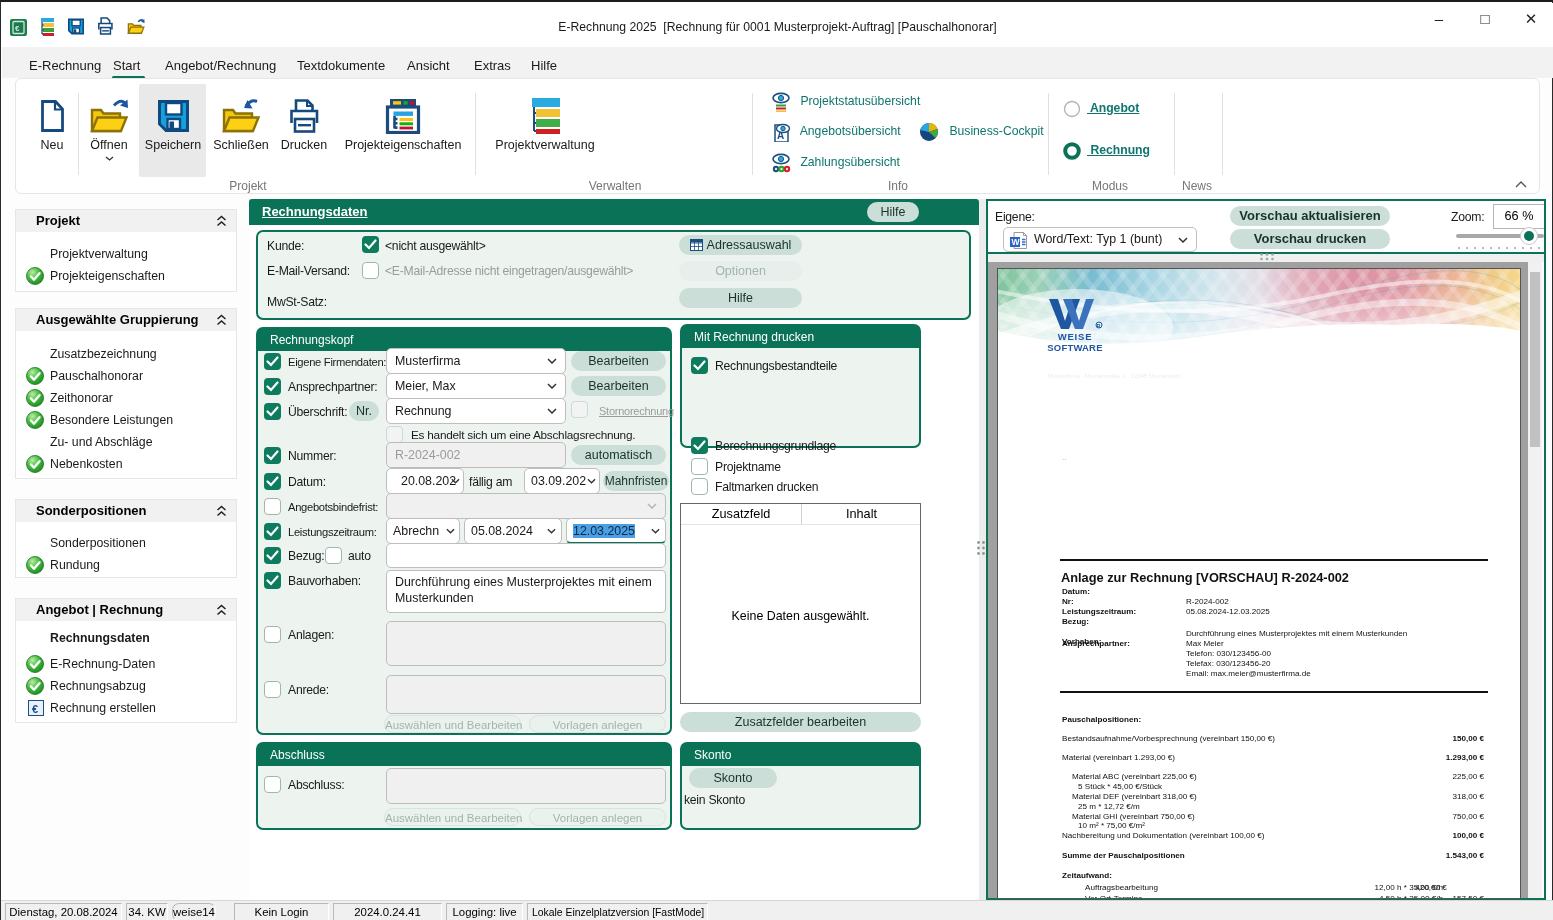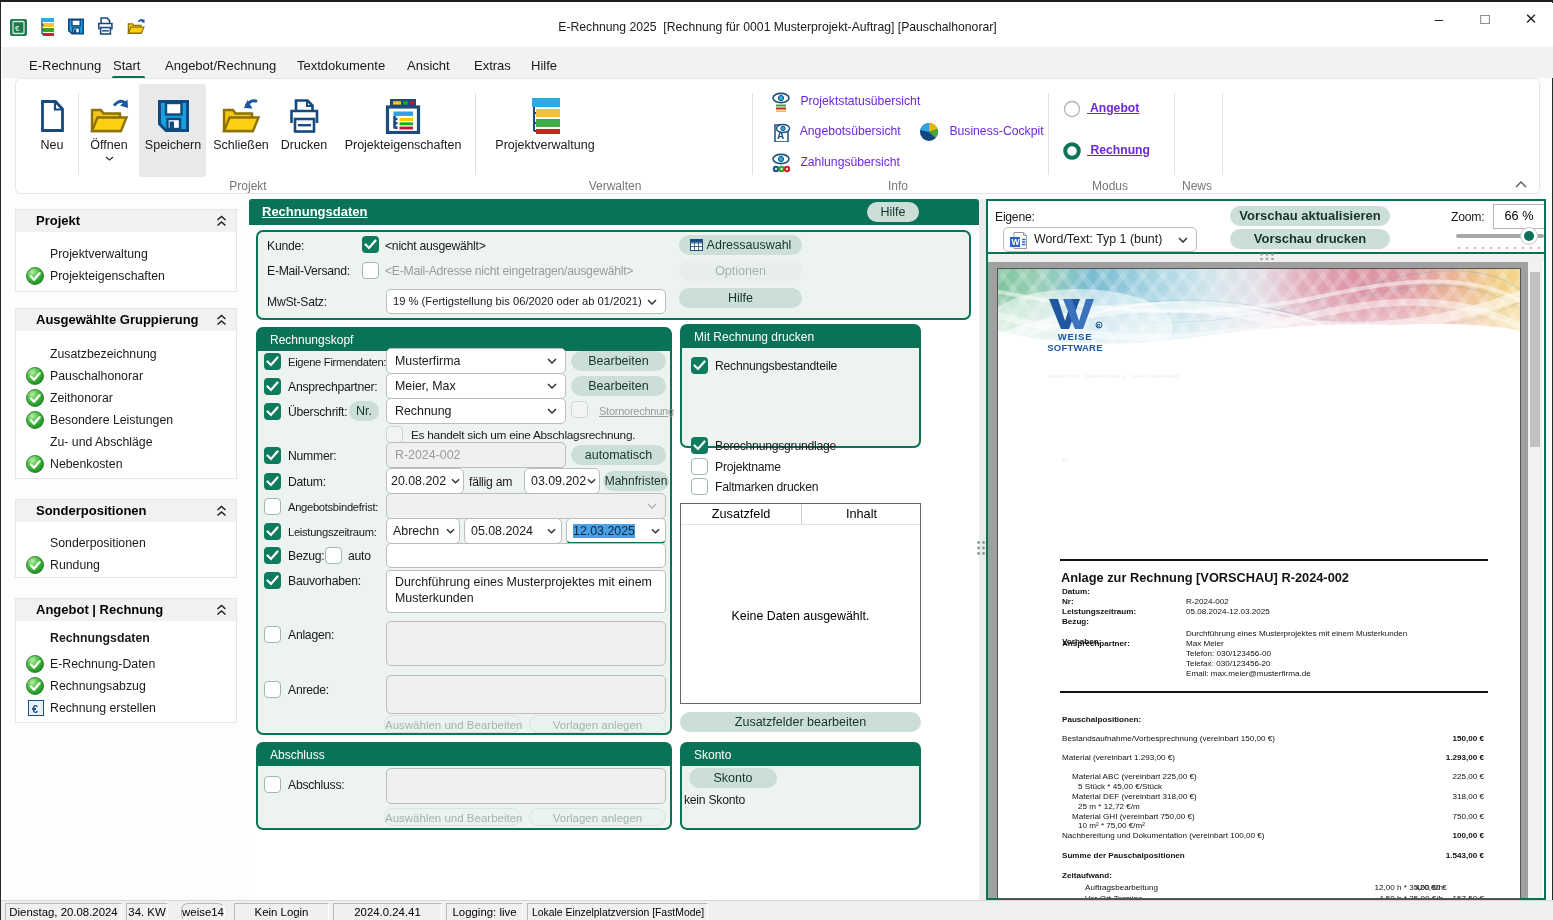--- a/index.html
+++ b/index.html
@@ -21,7 +21,7 @@
 .rbitem { position:absolute; top:18px; text-align:center; font-size:12.5px; color:#1a1a1a; }
 .rbitem .icbox { height:38px; display:flex; align-items:center; justify-content:center; margin-bottom:3px; }
 .rsep { position:absolute; top:14px; width:1px; height:82px; background:#e0e0e0; }
-.smallitem { position:absolute; font-size:12.2px; color:#6d28d9; height:20px; line-height:20px; }
+.smallitem { position:absolute; font-size:12.2px; color:#0f766e; height:20px; line-height:20px; }
 .smallitem svg { vertical-align:middle; margin-right:6px; }
 
 .spanel { position:absolute; left:14px; width:222px; background:#ffffff; border:1px solid #e6e6e6; }

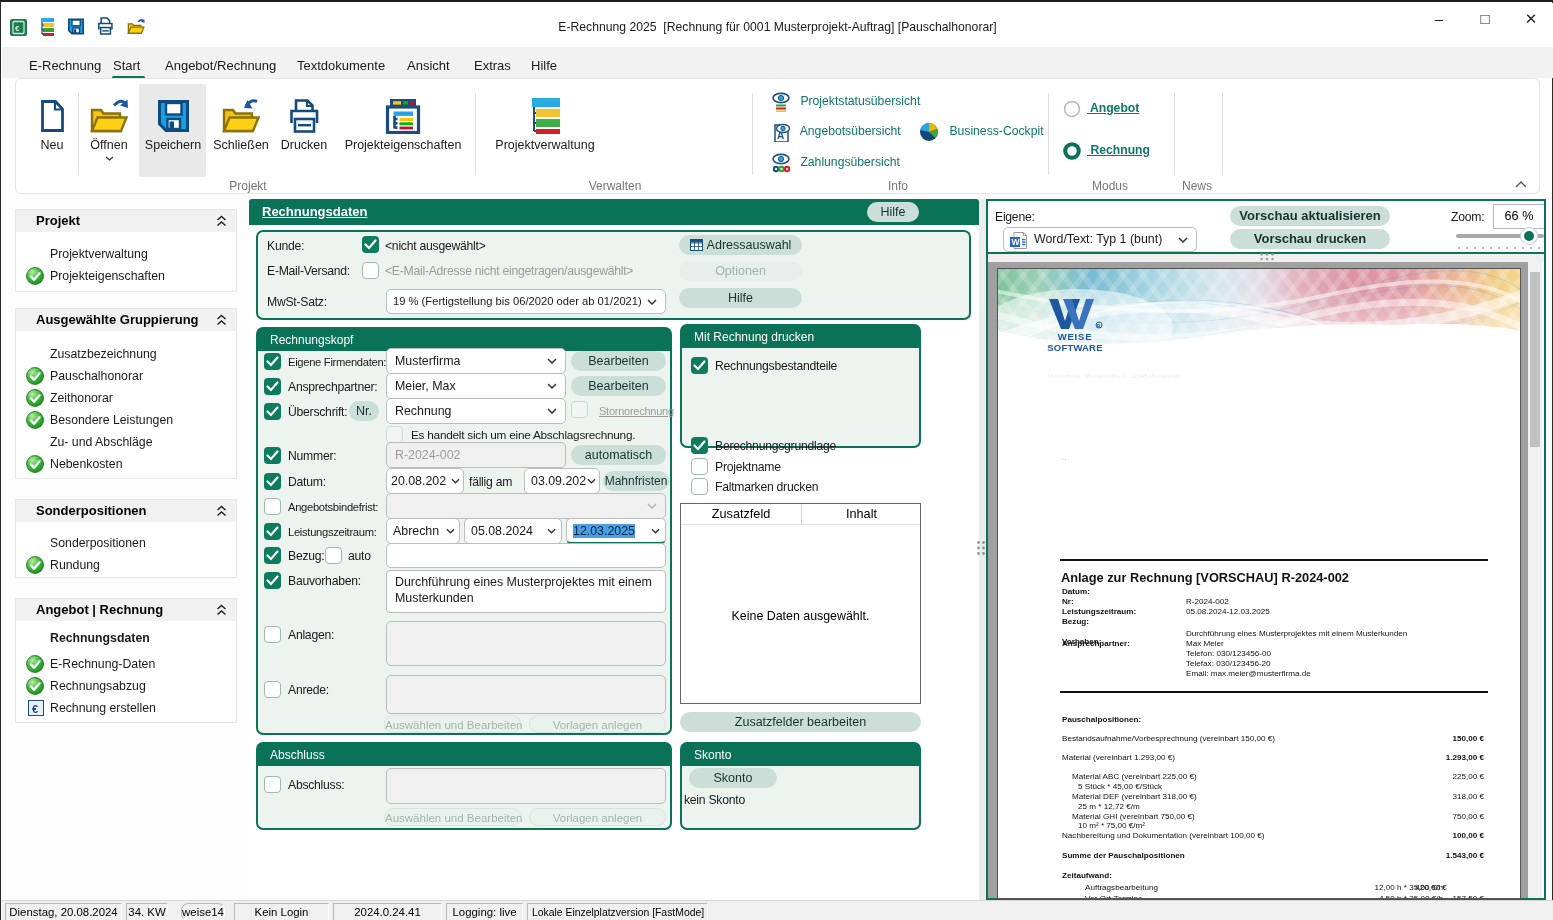--- a/index.html
+++ b/index.html
@@ -367,11 +367,6 @@
     <div class="cb off" style="left:113px; top:63px;"></div>
     <div class="flabel grey" style="left:136px; top:65px;">&lt;E-Mail-Adresse nicht eingetragen/ausgewählt&gt;</div>
     <div class="flabel" style="left:18px; top:96px;">MwSt-Satz:</div>
-    <div class="combo" style="left:137px; top:90px; width:280px; height:25px; line-height:23px; font-size:11.2px; white-space:nowrap; padding-left:6px;">19 % (Fertigstellung bis 06/2020 oder ab 01/2021)<span class="chev">
-          <svg width="10" height="6" viewBox="0 0 10 6">
-            <path d="M1 1 l4 4 l4-4" fill="none" stroke="#333" stroke-width="1.5"></path>
-          </svg>
-        </span></div>
     <div class="pill" style="left:430px; top:36px; width:123px; height:20px; line-height:20px;"><svg width="13" height="12" viewBox="0 0 13 12" style="vertical-align:-2px; margin-right:4px;">
           <rect x="0.5" y="0.5" width="12" height="11" fill="#fff" stroke="#1b4f82"></rect>
           <rect x="0.5" y="0.5" width="12" height="3" fill="#1b4f82"></rect>

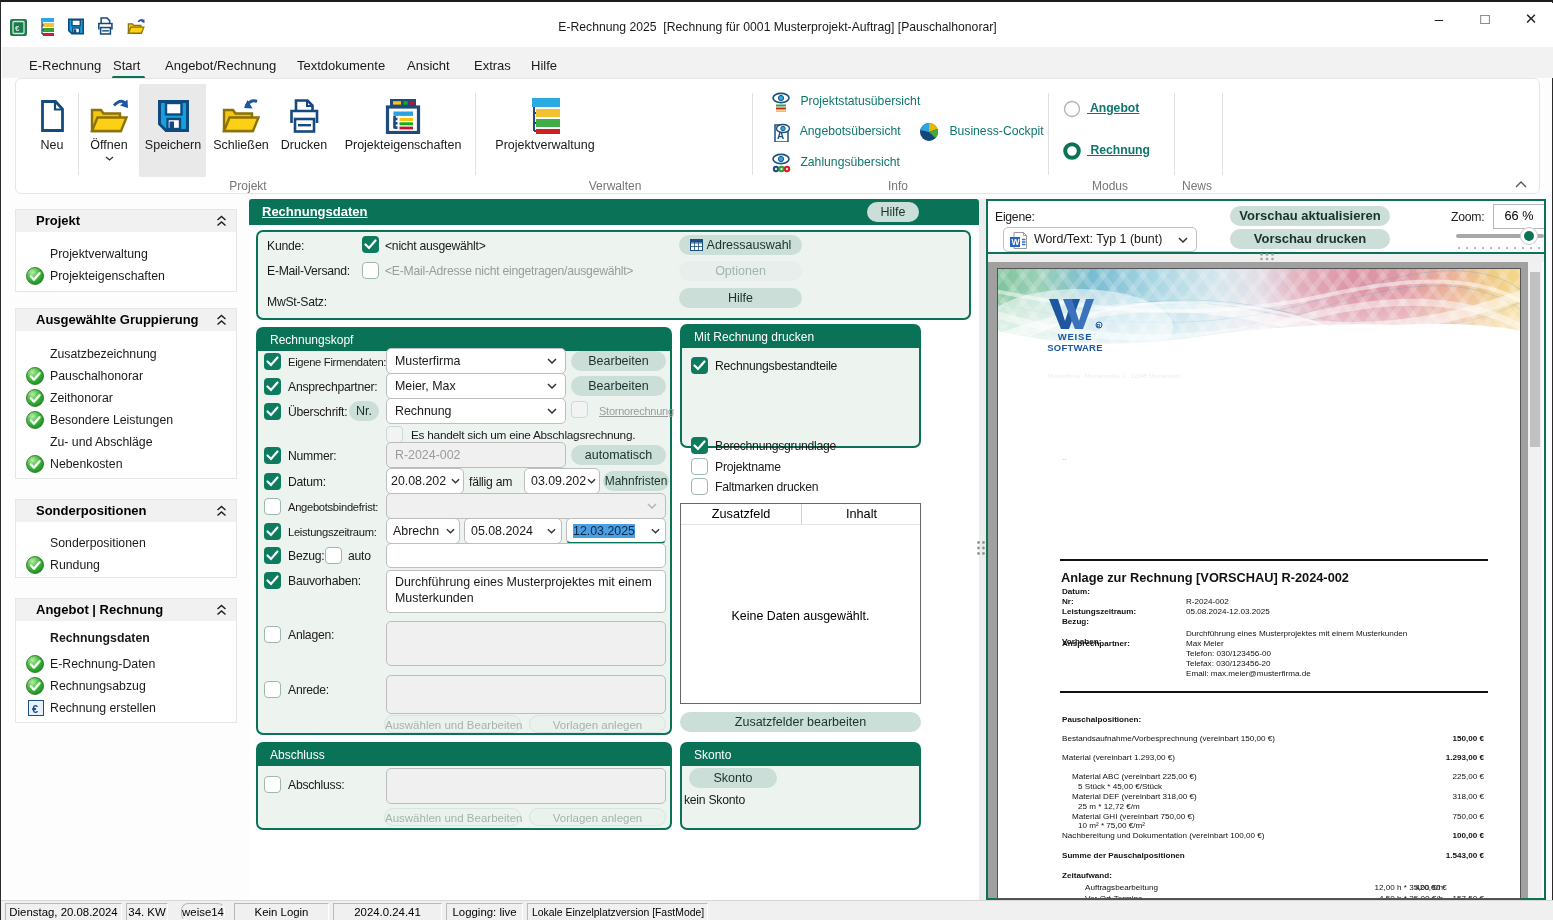--- a/index.html
+++ b/index.html
@@ -438,7 +438,7 @@
         </svg>
       </div>
     <div class="flabel" style="left:39px; top:276px;">Datum:</div>
-    <div class="combo" style="left:137px; top:269px; width:78px; height:26px; line-height:24px; padding-left:4px;">20.08.202<span class="chev" style="right:3px;">
+    <div class="combo" style="left:137px; top:269px; width:78px; height:26px; line-height:24px; padding-left:14px;">20.08.202<span class="chev" style="right:3px;">
           <svg width="9" height="6" viewBox="0 0 10 6">
             <path d="M1 1 l4 4 l4-4" fill="none" stroke="#333" stroke-width="1.5"></path>
           </svg>

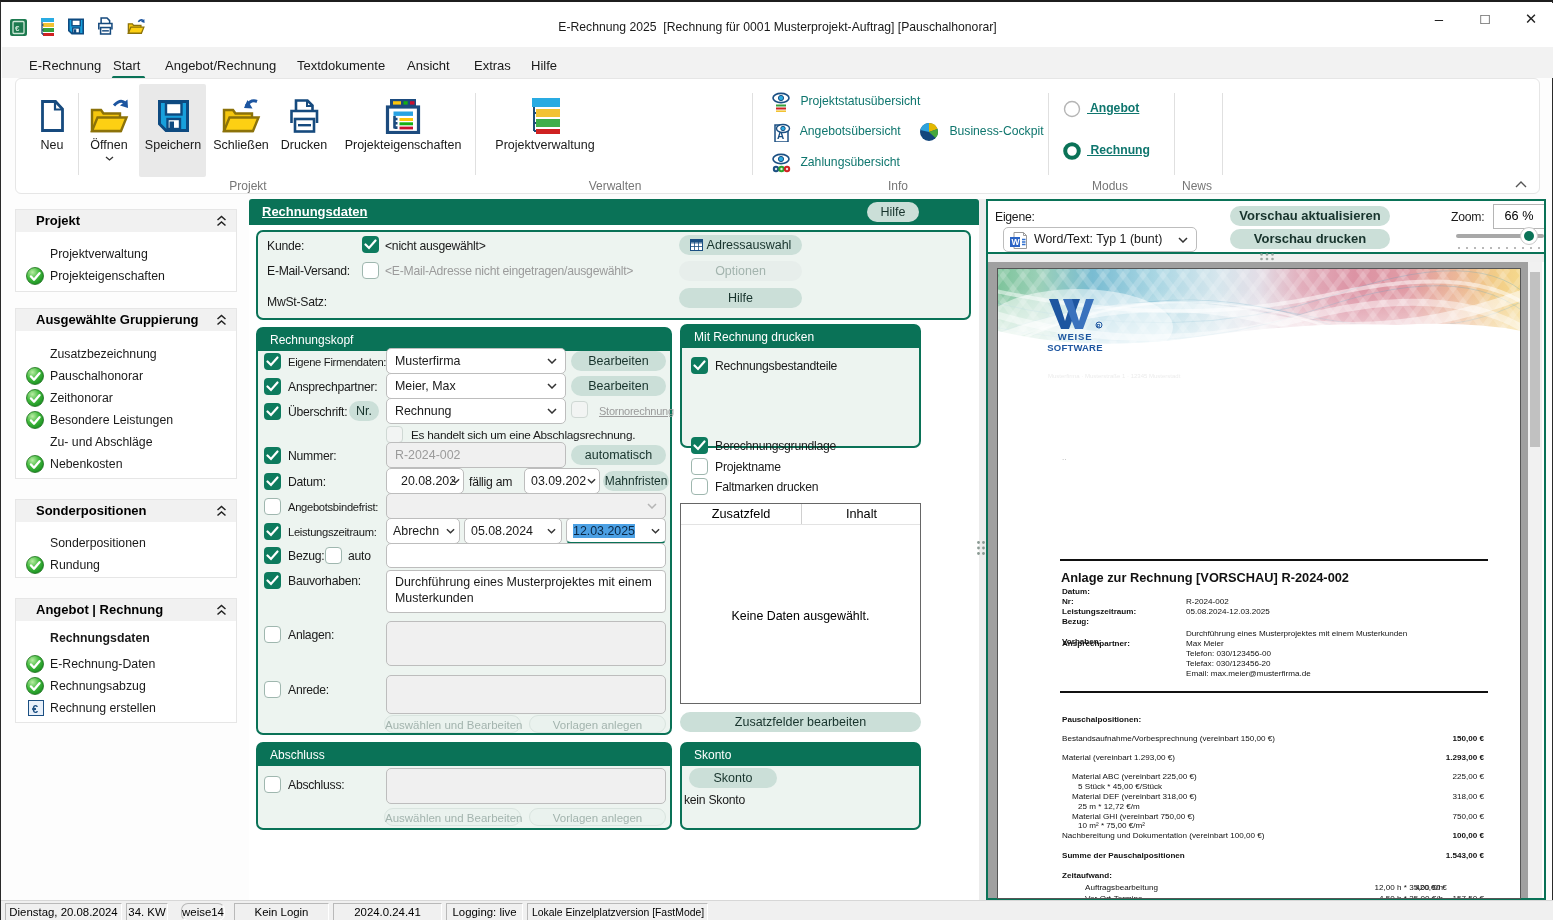--- a/index.html
+++ b/index.html
@@ -782,7 +782,7 @@
   <div id="statusbar">
     <div class="scell" style="left:4px; width:117px;">Dienstag, 20.08.2024</div>
     <div class="scell" style="left:125px; width:42px;">34. KW</div>
-    <div class="scell" style="left:180px; width:44px;border-radius:7px;">weise14</div>
+    <div class="scell" style="left:171px; width:44px;border-radius:7px;">weise14</div>
     <div class="scell" style="left:233px; width:95px;">Kein Login</div>
     <div class="scell" style="left:332px; width:109px;">2024.0.24.41</div>
     <div class="scell" style="left:445px; width:77px;">Logging: live</div>

